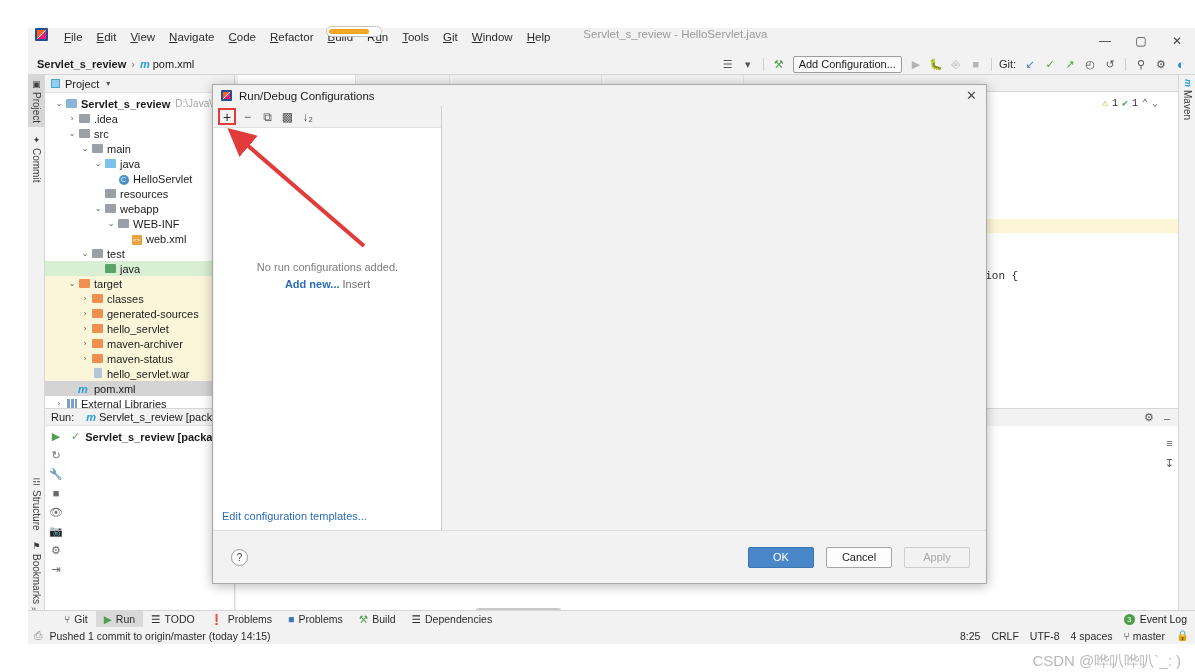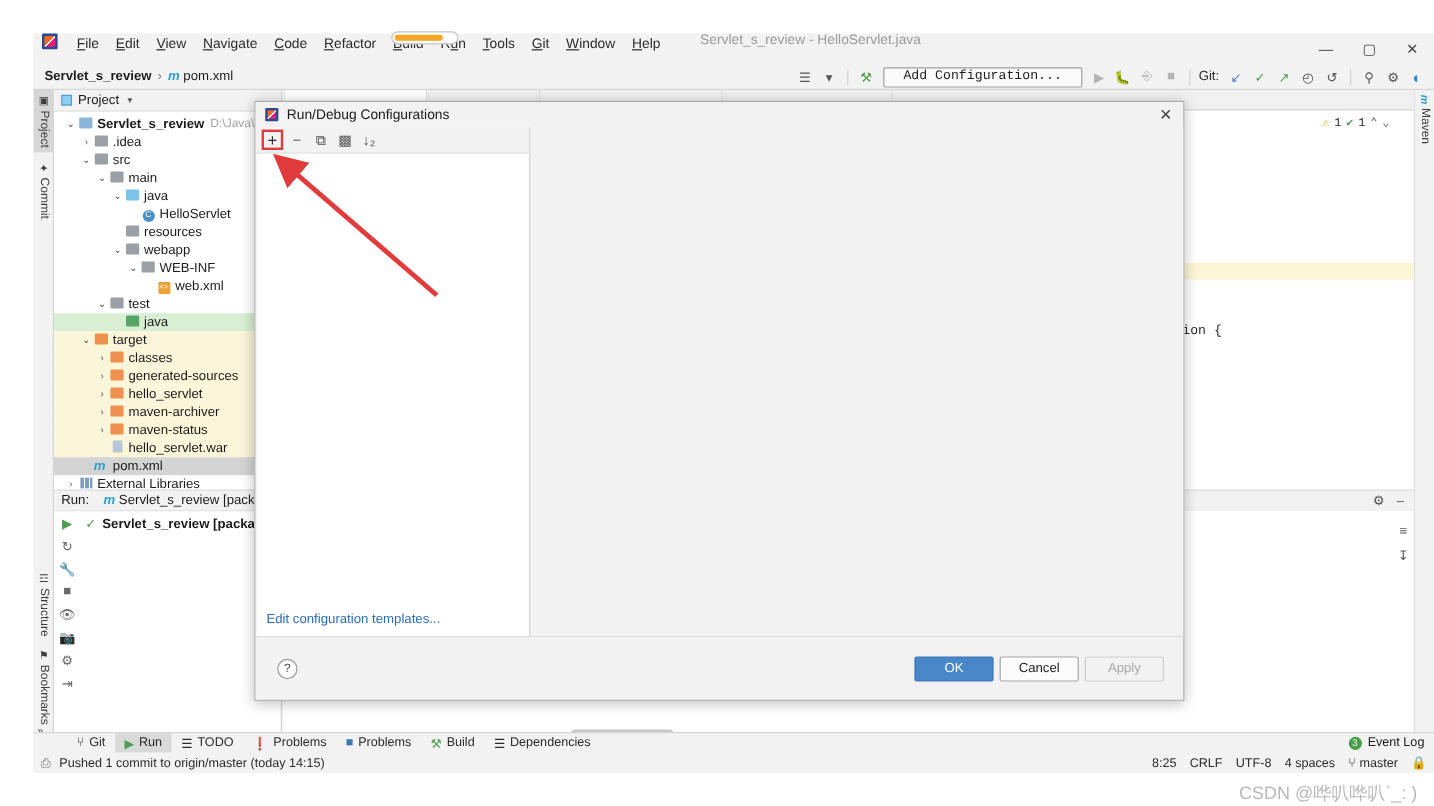--- a/index.html
+++ b/index.html
@@ -46,8 +46,8 @@
   .tb-btn { width:20px; height:18px; display:flex; align-items:center; justify-content:center;
             color:#555; font-size:11px; }
   .tb-sep { width:1px; height:13px; background:#cfcfcf; margin:0 5px; }
-  .addcfg { height:17px; line-height:15px; padding:0 16px; border:1px solid #9d9d9d; border-radius:2px;
-            background:#fafafa; font-size:11px; color:#1c1c1c; margin:0 4px;font-family:Liberation Mono, monospace; }
+  .addcfg { height:17px; line-height:15px; padding:0 5px; border:1px solid #9d9d9d; border-radius:2px;
+            background:#fafafa; font-size:11px; color:#1c1c1c; margin:0 4px; }
   .muted-ico { color:#b4b4b4; }
   .git-lbl { font-size:11px; color:#2b2b2b; margin:0 4px 0 2px; }
 

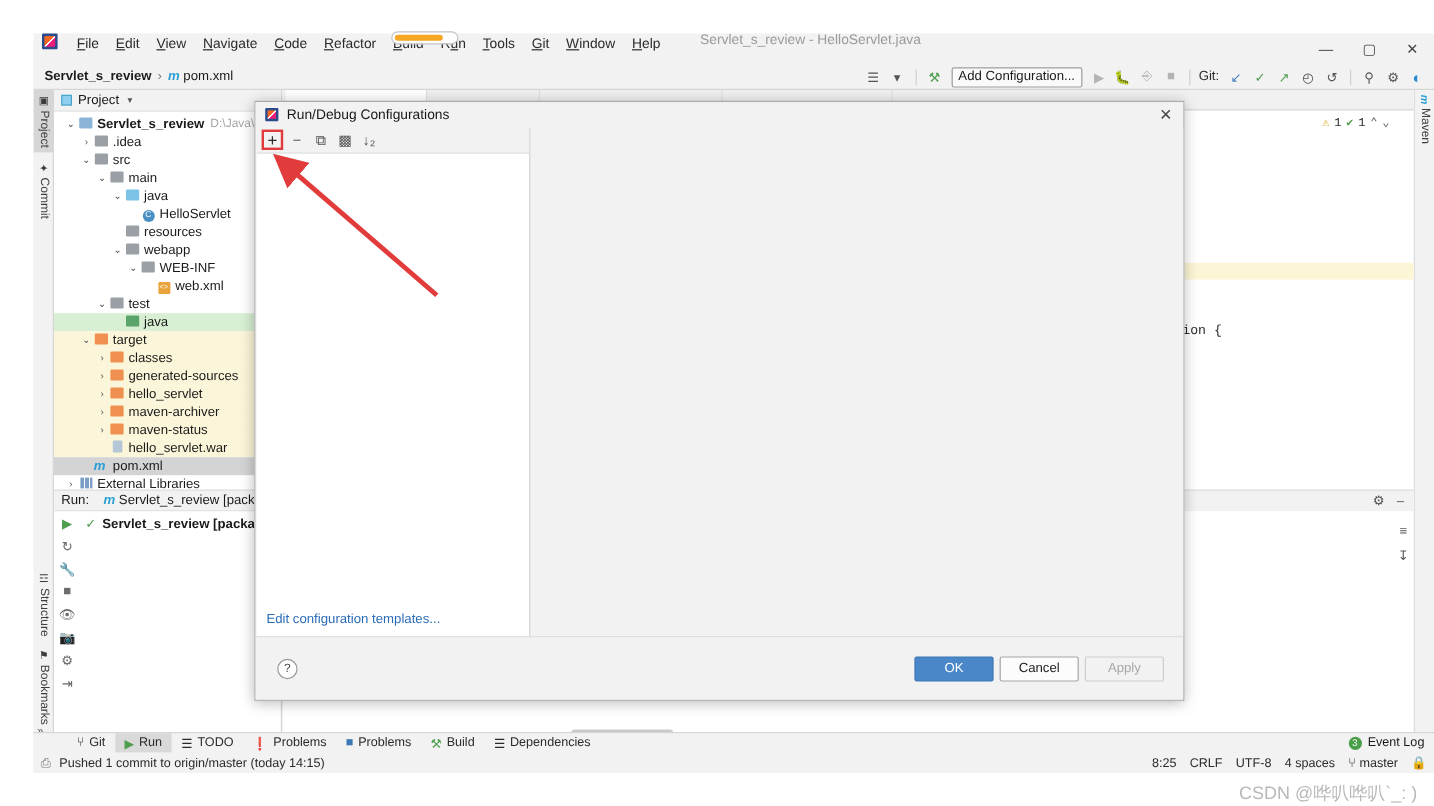--- a/index.html
+++ b/index.html
@@ -467,6 +467,13 @@
           <div class="dtb muted-ico">▩</div>
           <div class="dtb muted-ico">↓₂</div>
         </div>
+        <div class="dlg-empty">
+          <div>No run configurations added.</div>
+          <div style="margin-top:5px">
+            <span class="lnk-b">Add new...</span>
+            <span style="color:#6e6e6e">Insert</span>
+          </div>
+        </div>
         <div class="dlg-edittpl">Edit configuration templates...</div>
       </div>
 

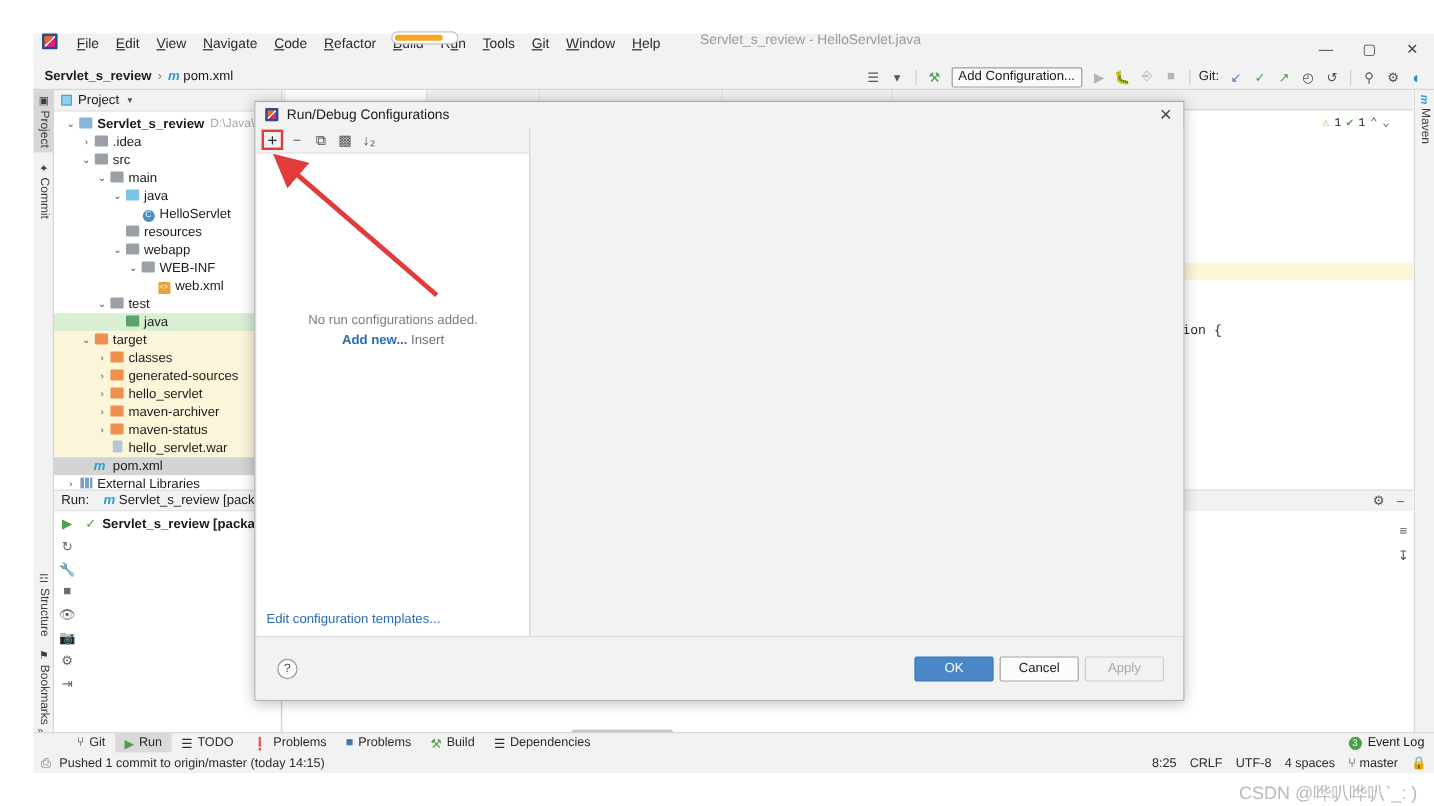--- a/index.html
+++ b/index.html
@@ -153,7 +153,7 @@
                 border-top:1px solid #dedede; display:flex; align-items:center; }
   .help-btn { width:17px; height:17px; border-radius:50%; border:1px solid #9a9a9a; background:#fff;
               display:flex; align-items:center; justify-content:center; font-size:10px; margin-left:18px; color:#444; }
-  .dlg-btns { position:absolute; right:16px; display:flex; gap:5px; }
+  .dlg-btns { position:absolute; right:16px; display:flex; gap:12px; }
   .btn { height:21px; min-width:66px; border:1px solid #a5a5a5; border-radius:2px; background:#fcfcfc;
          font-size:11px; display:flex; align-items:center; justify-content:center; color:#1c1c1c; }
   .btn.primary { background:#4a87c8; border-color:#3b76b4; color:#fff; }

